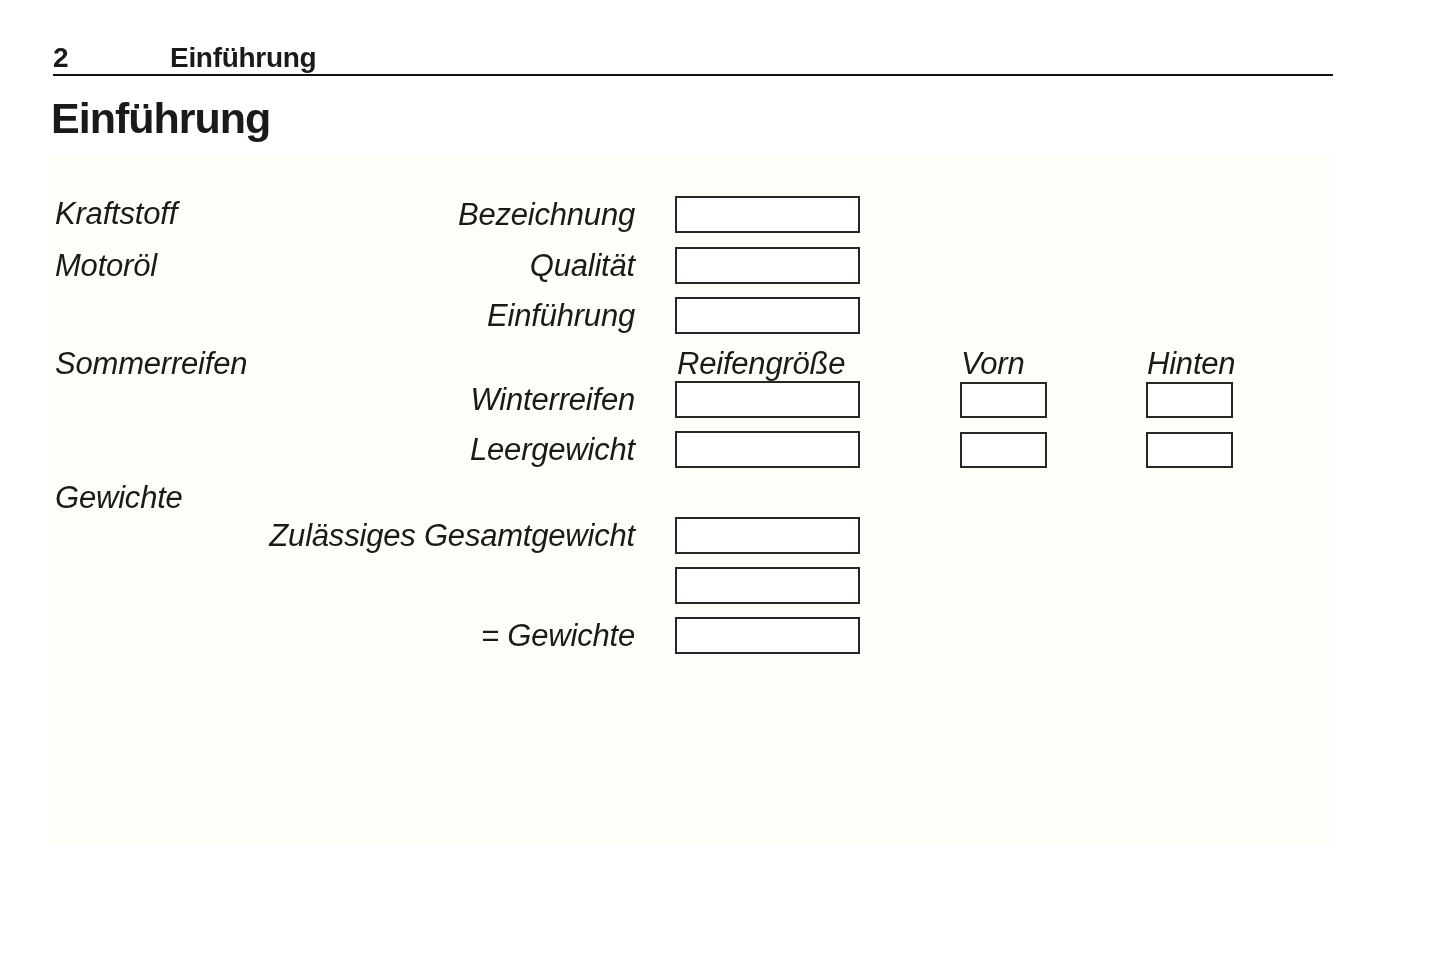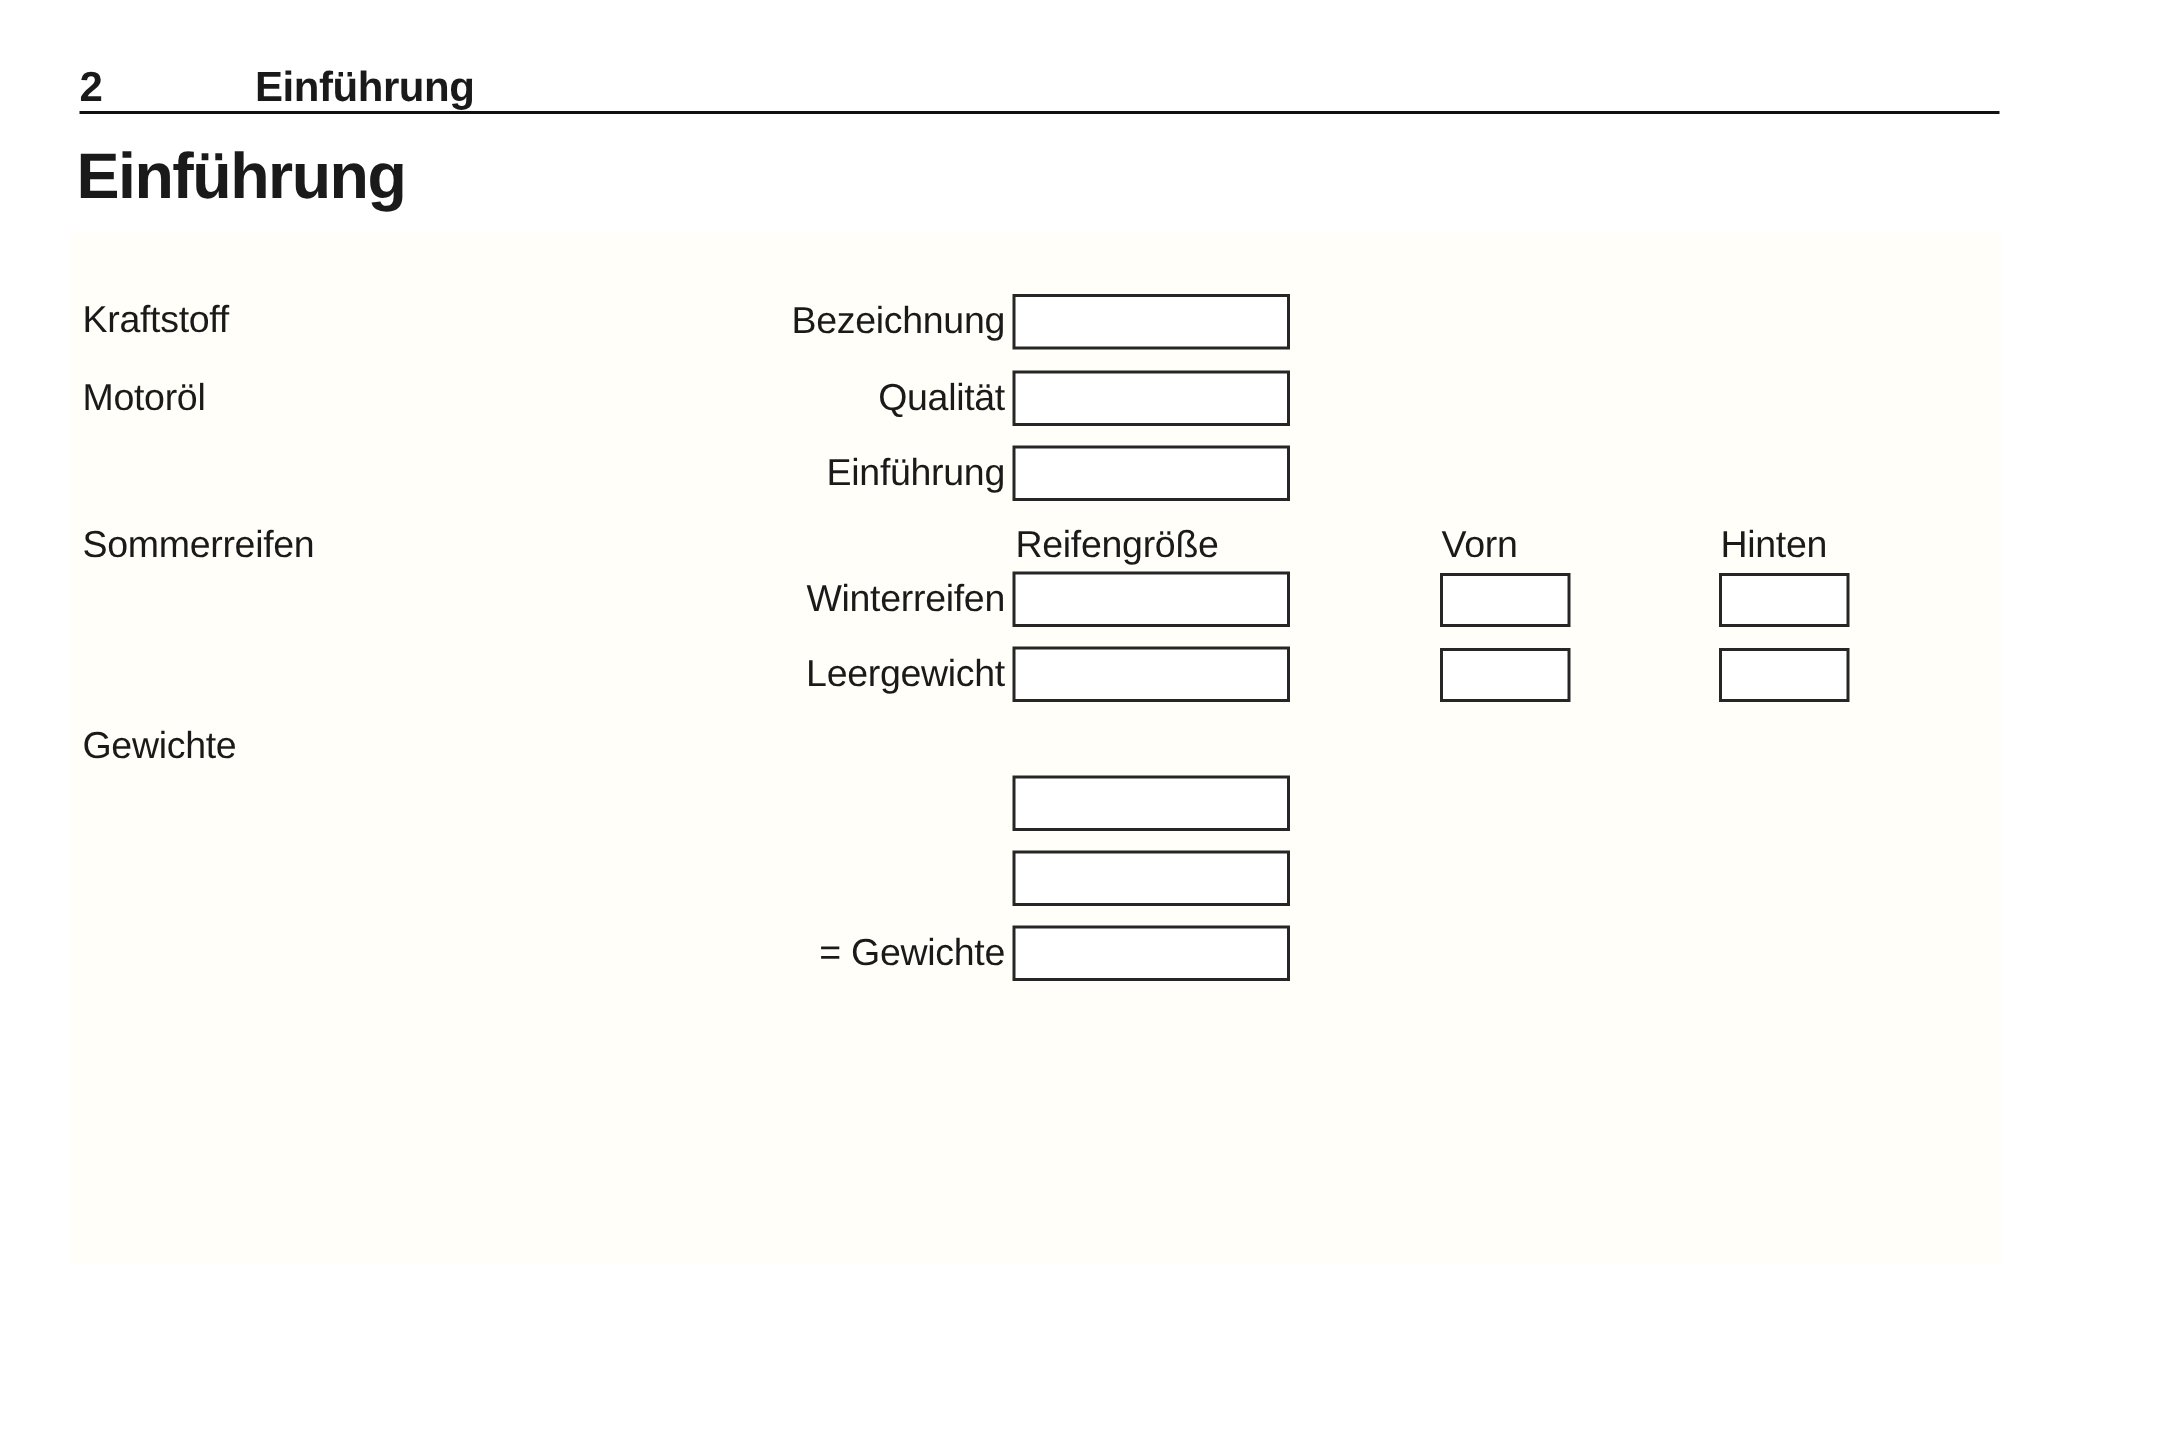--- a/index.html
+++ b/index.html
@@ -66,9 +66,10 @@
     position: absolute;
     height: 37px;
     line-height: 37px;
-    font-size: 25px;
+    font-size: 31px;
     letter-spacing: -0.2px;
     white-space: nowrap;
+    font-style: italic;
   }
   .section-label { left: 55px; }
   .field-label {

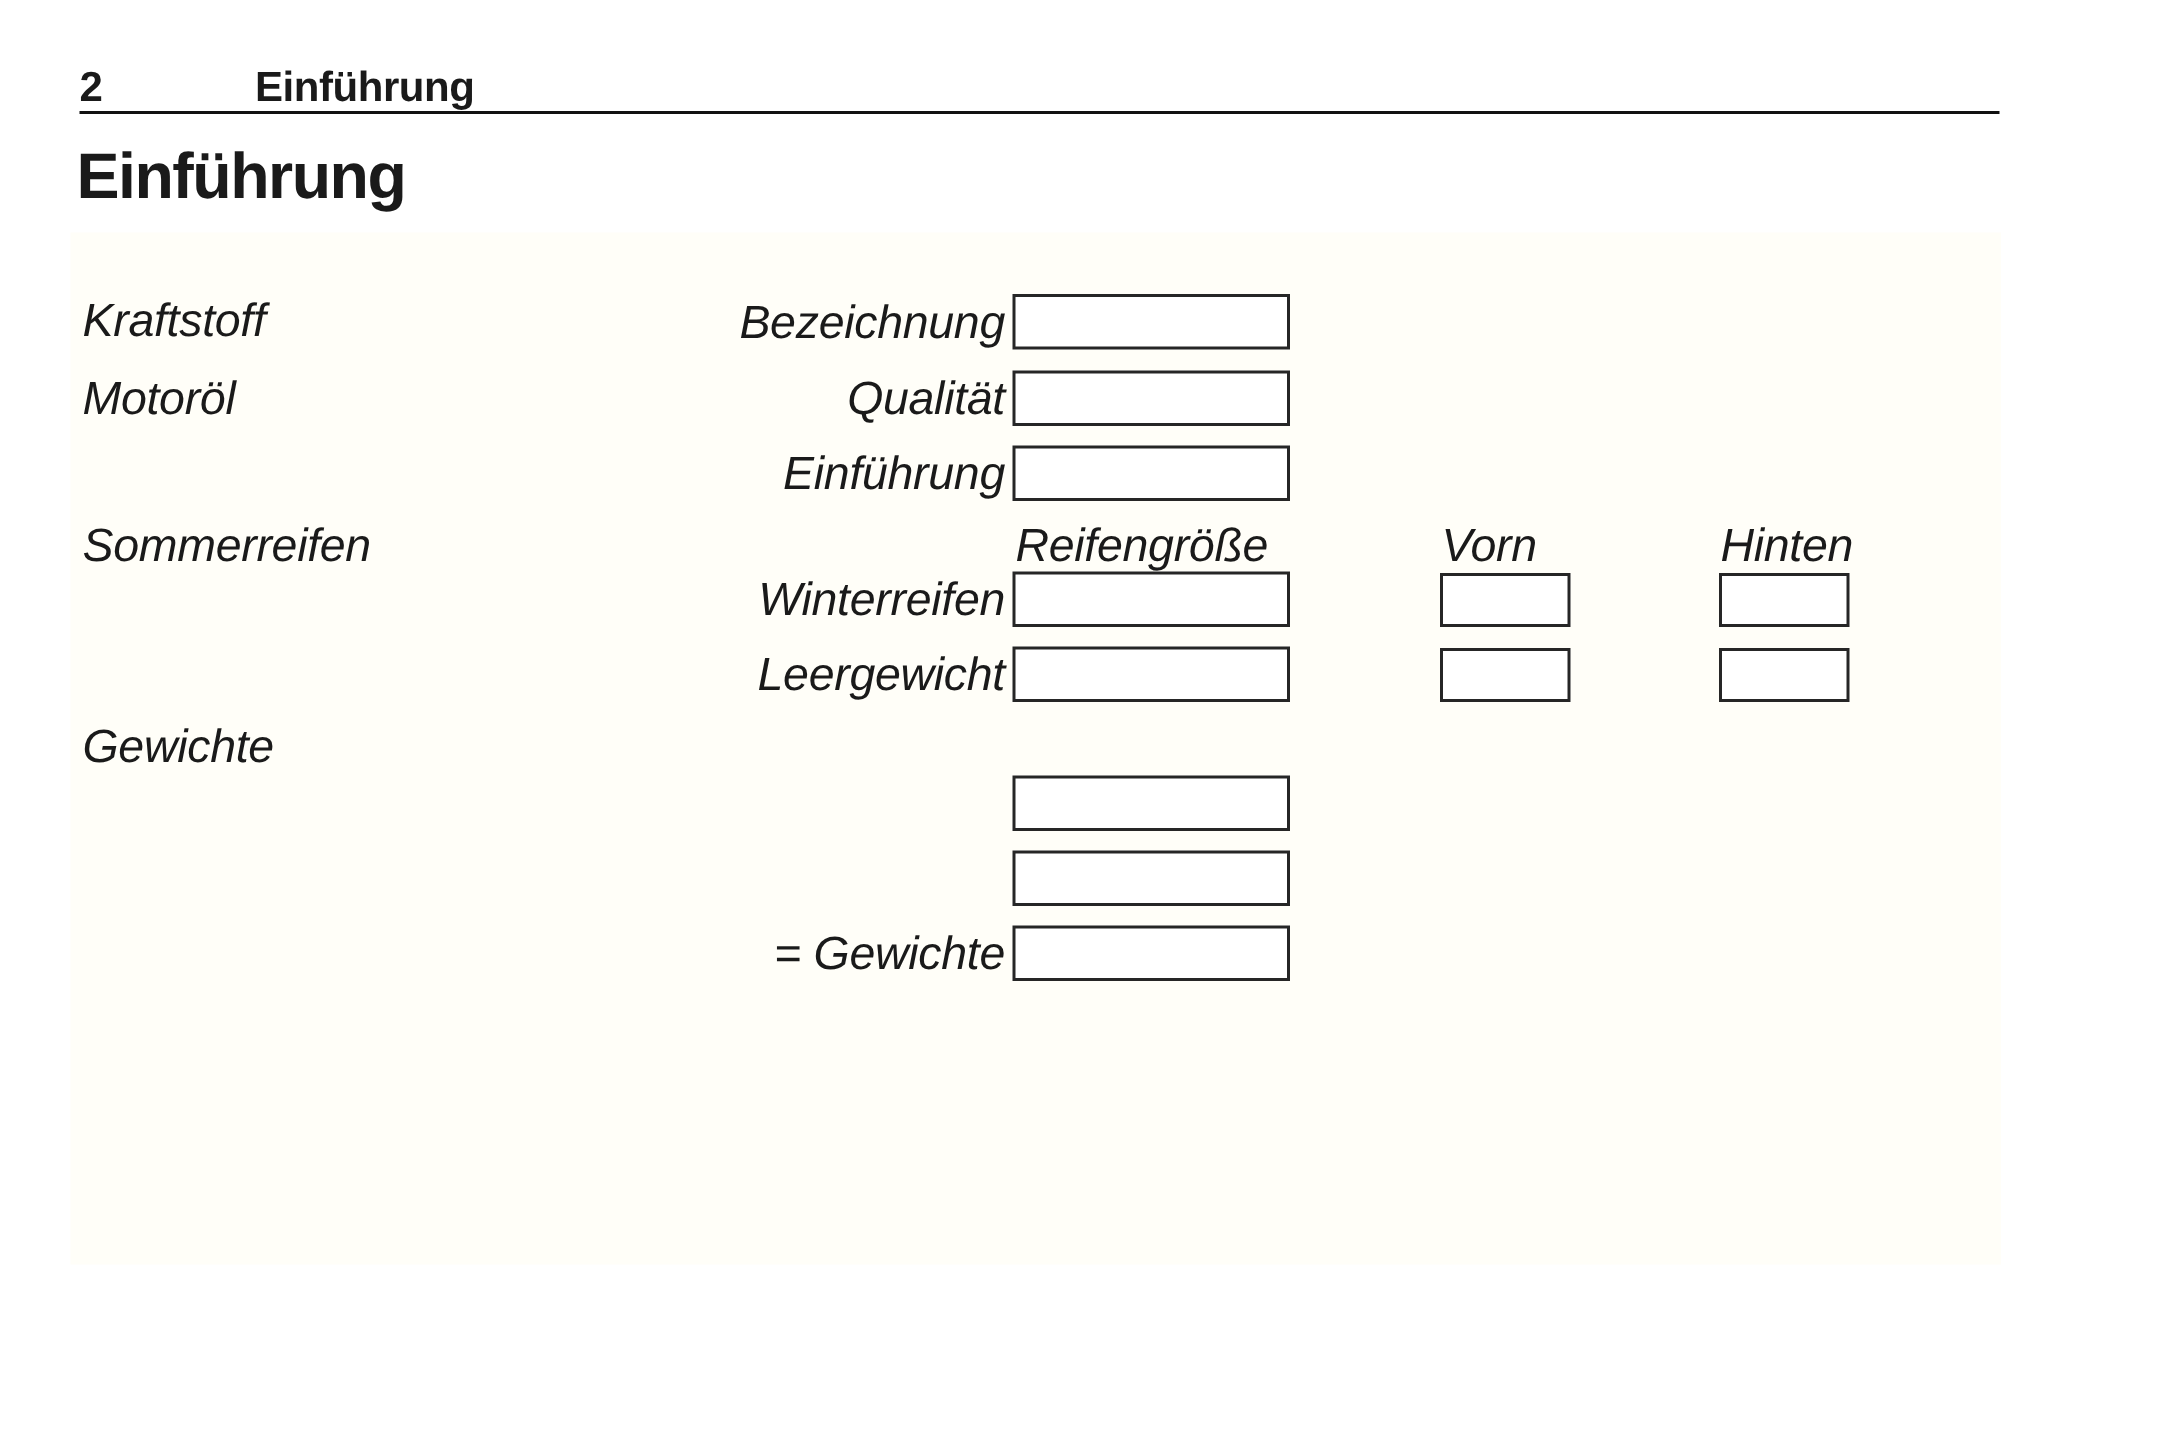--- a/index.html
+++ b/index.html
@@ -73,7 +73,7 @@
   }
   .section-label { left: 55px; }
   .field-label {
-    right: 775px;            
+    right: 810px;            
     text-align: center;
   }
   

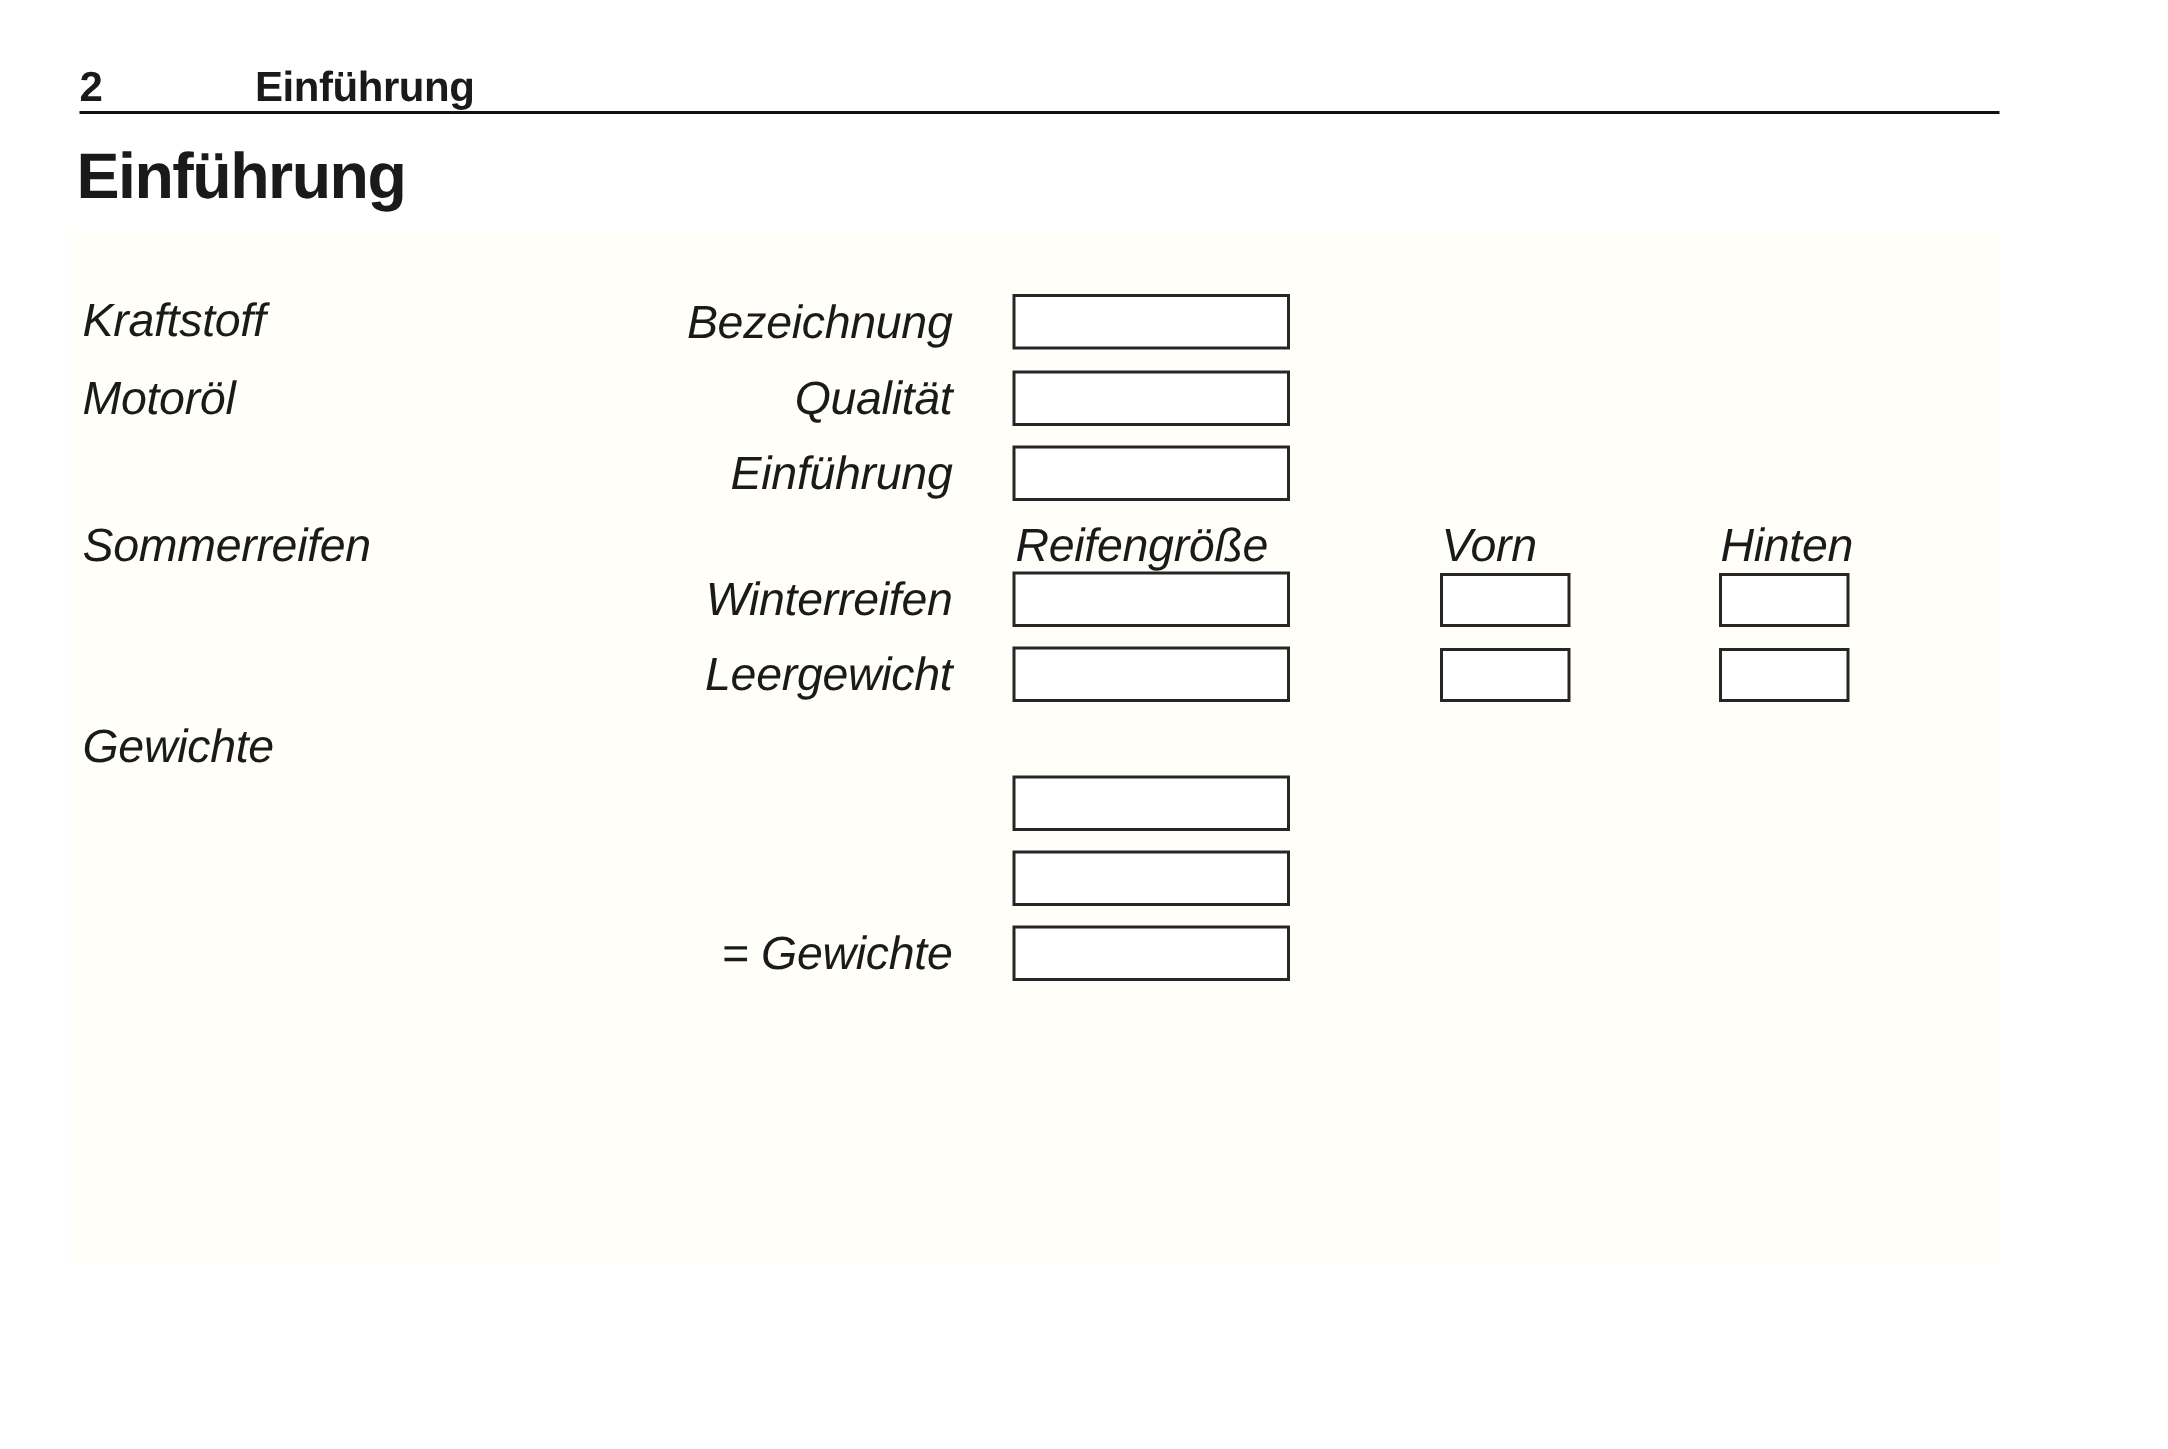--- a/index.html
+++ b/index.html
@@ -115,6 +115,7 @@
   <div class="field-label" style="top:297px">Einführung</div>
   <div class="field-label" style="top:381px">Winterreifen</div>
   <div class="field-label" style="top:431px">Leergewicht</div>
+  <div class="field-label" style="top:517px">Zulässiges Gesamtgewicht</div>
   <div class="field-label" style="top:617px">= Gewichte</div>
 
   <div class="col-header" style="left:677px; top:345px">Reifengröße</div>

